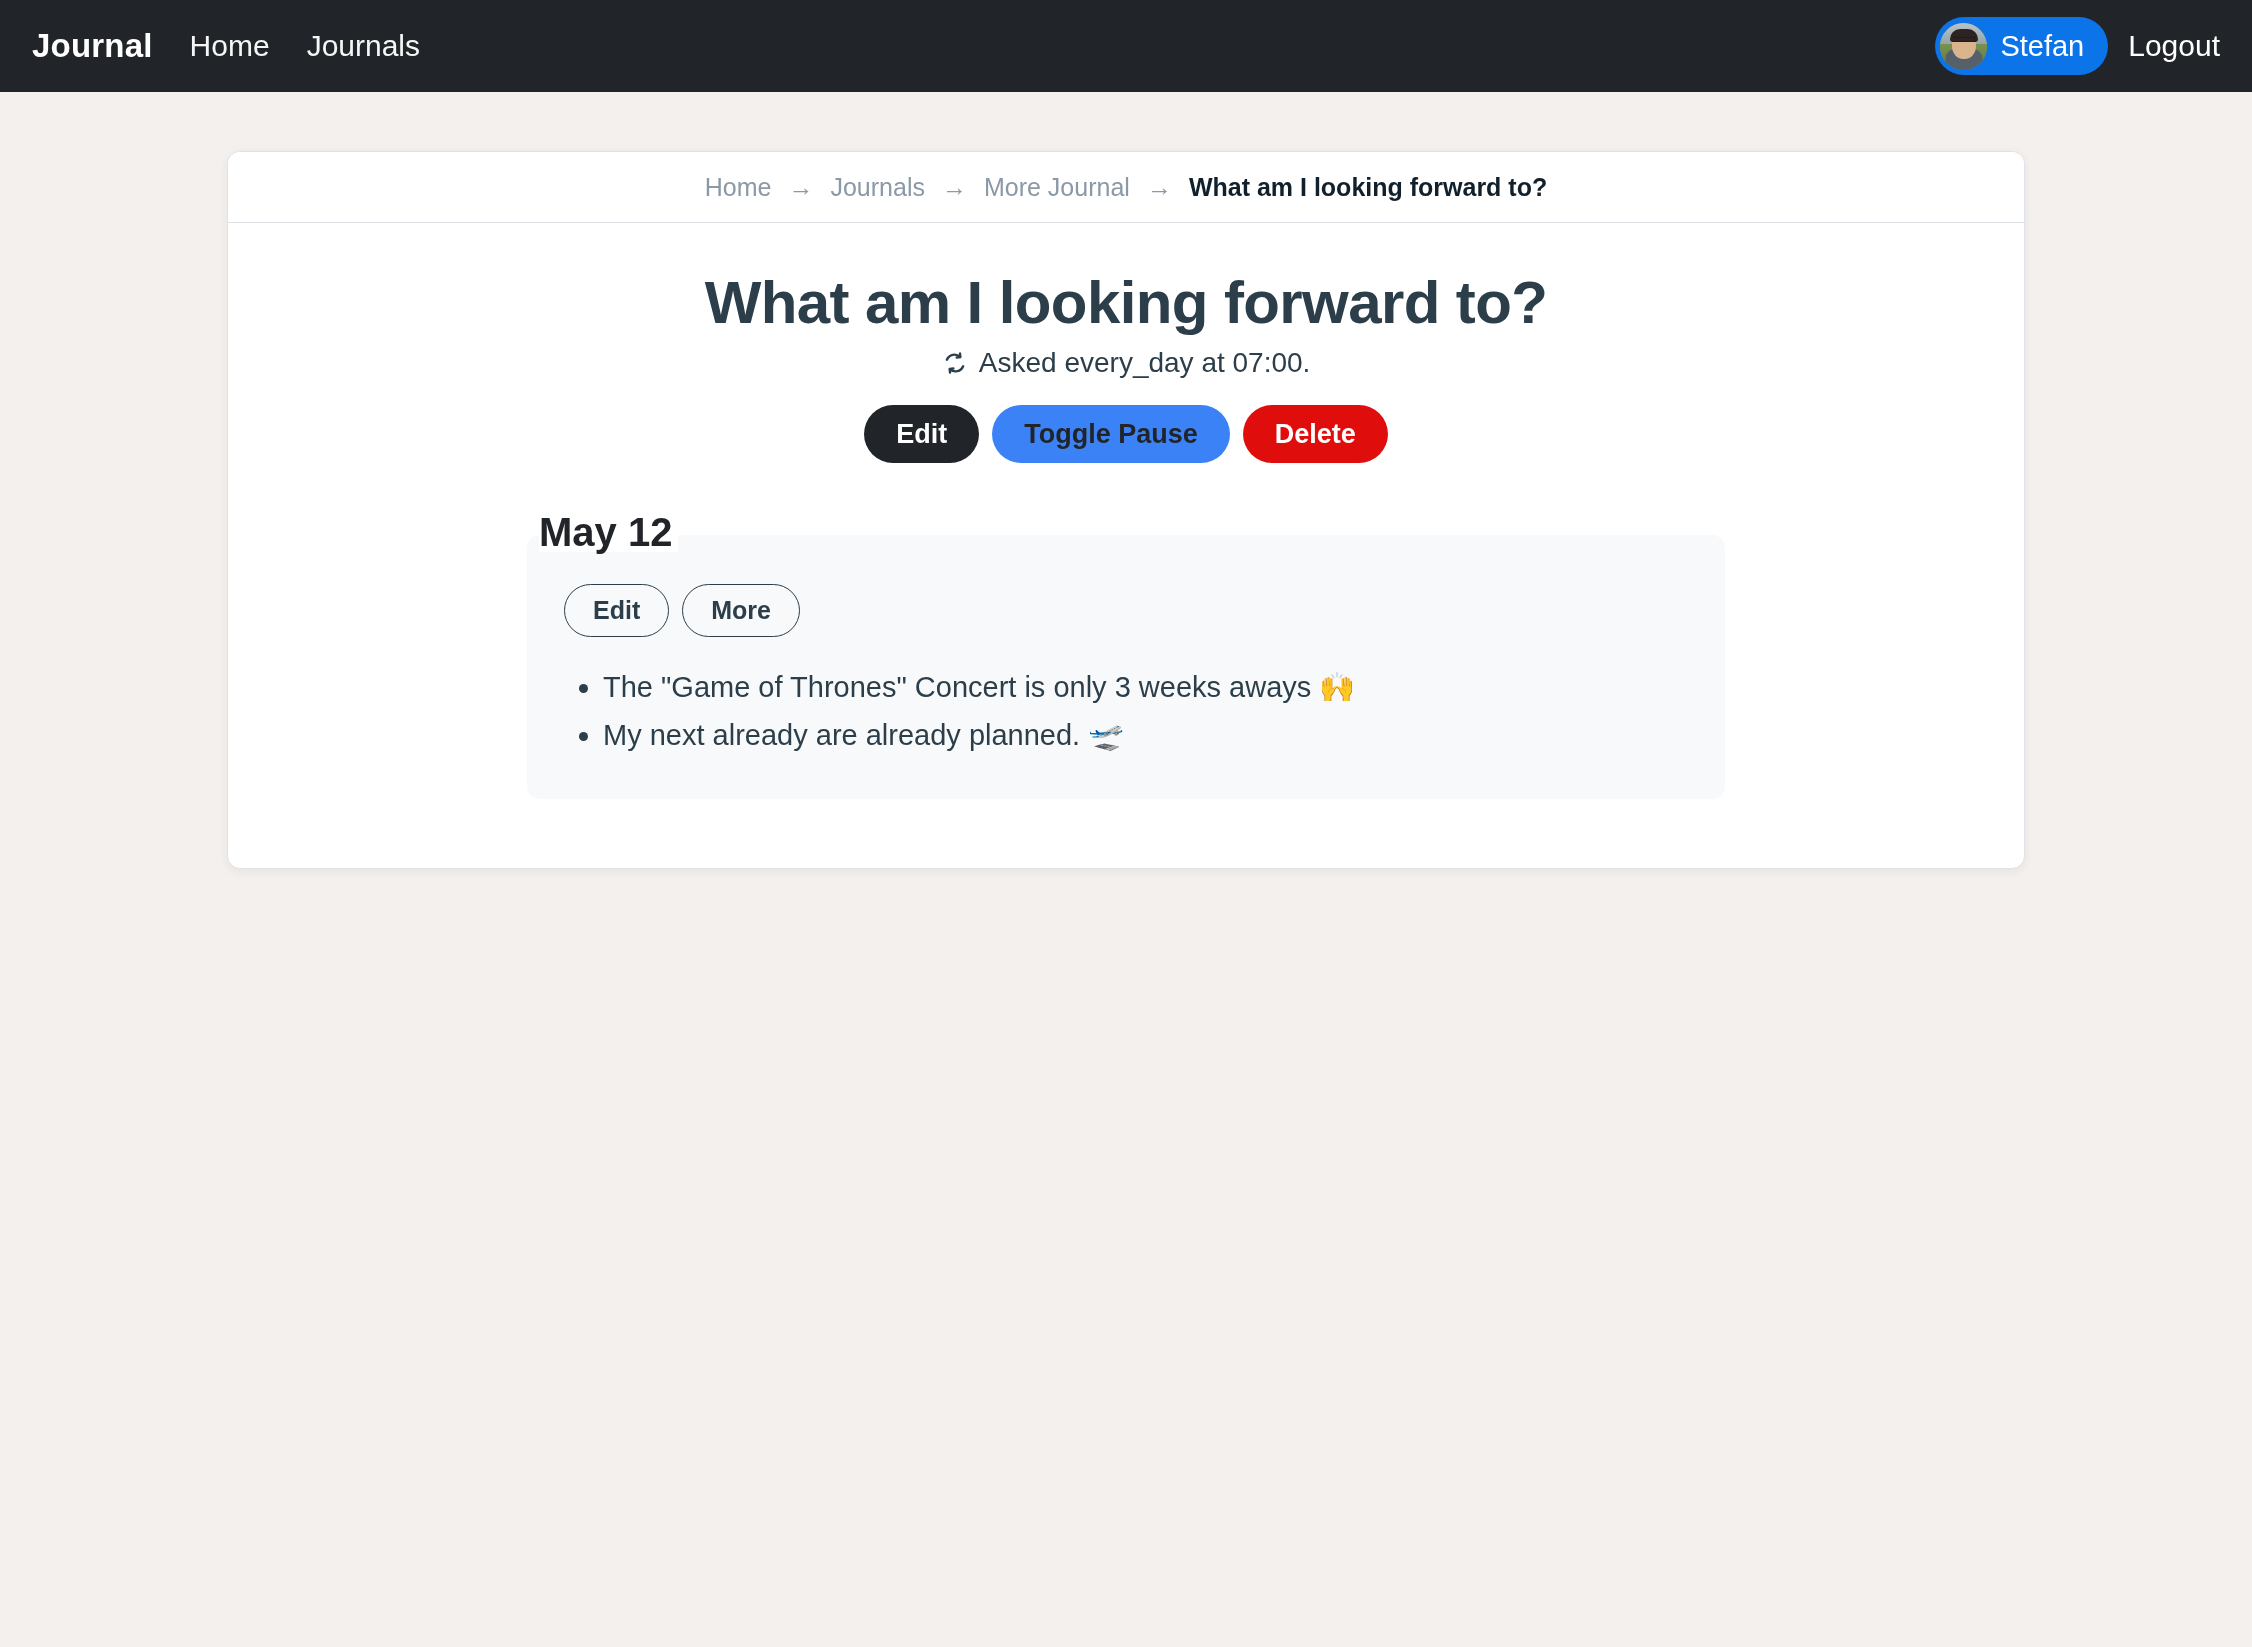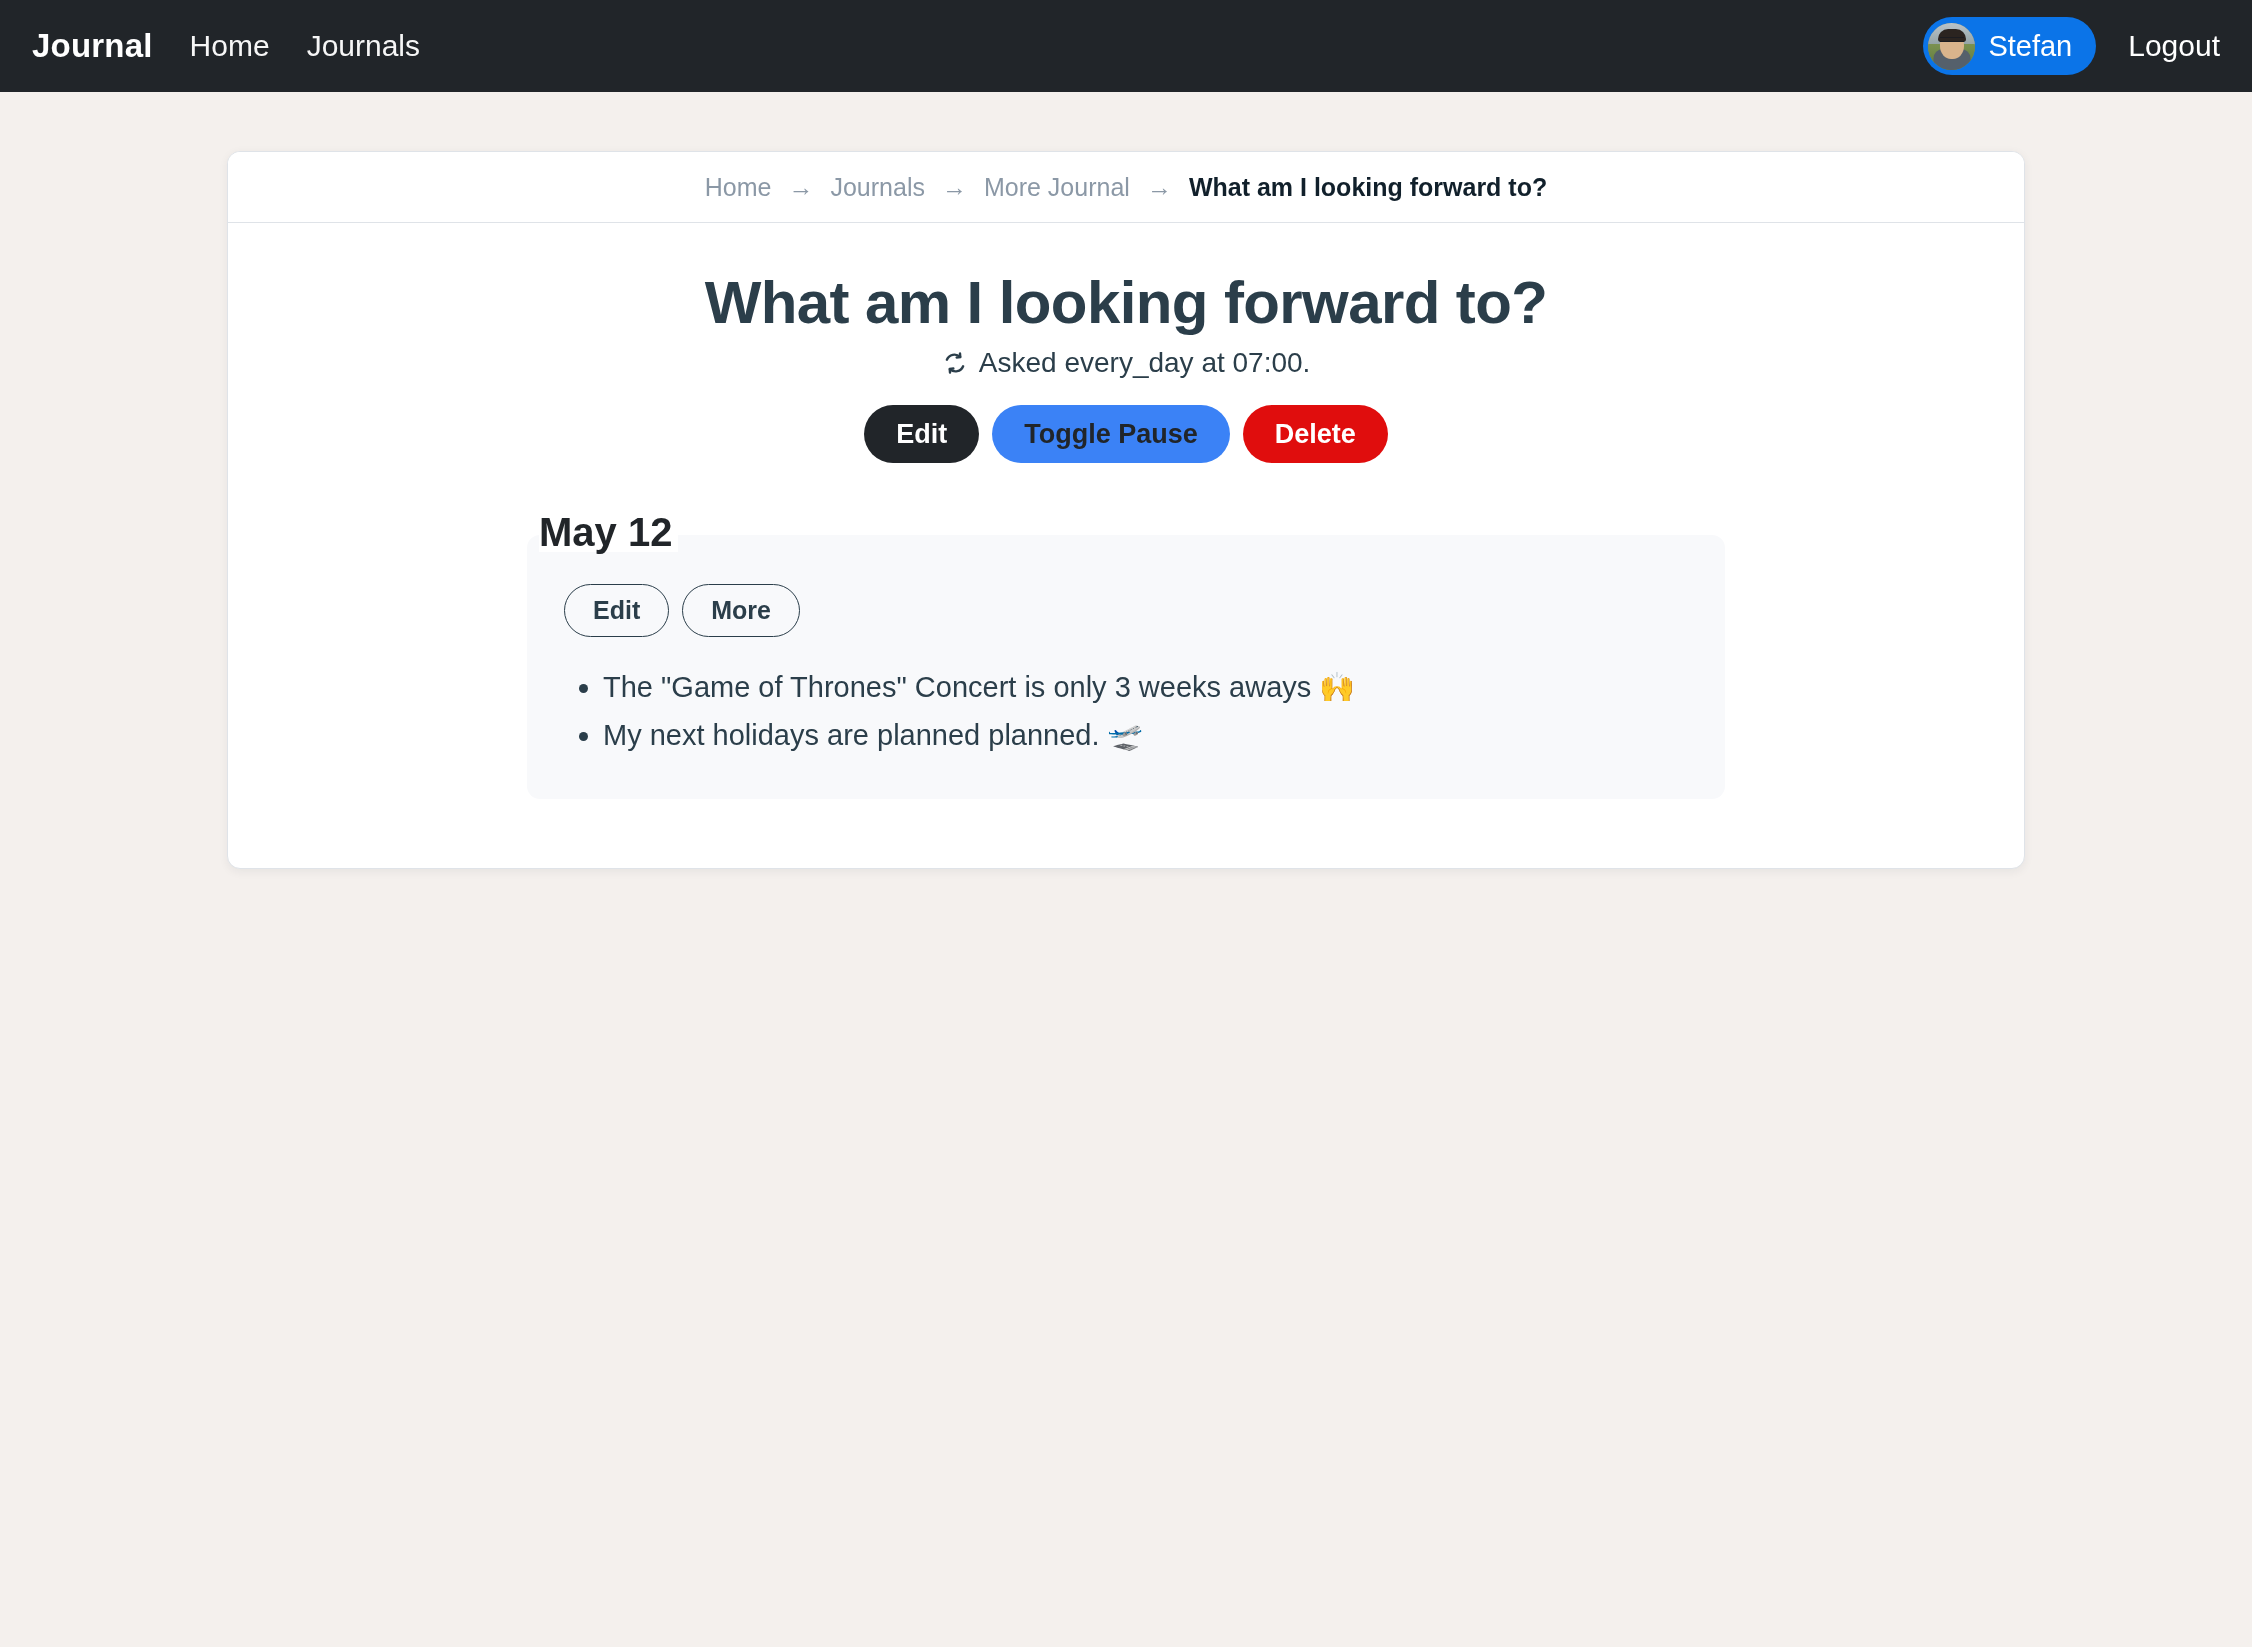--- a/index.html
+++ b/index.html
@@ -42,7 +42,7 @@
     margin-left: auto;
     display: flex;
     align-items: center;
-    gap: 32px;
+    gap: 20px;
   }
   .user-pill {
     display: flex;

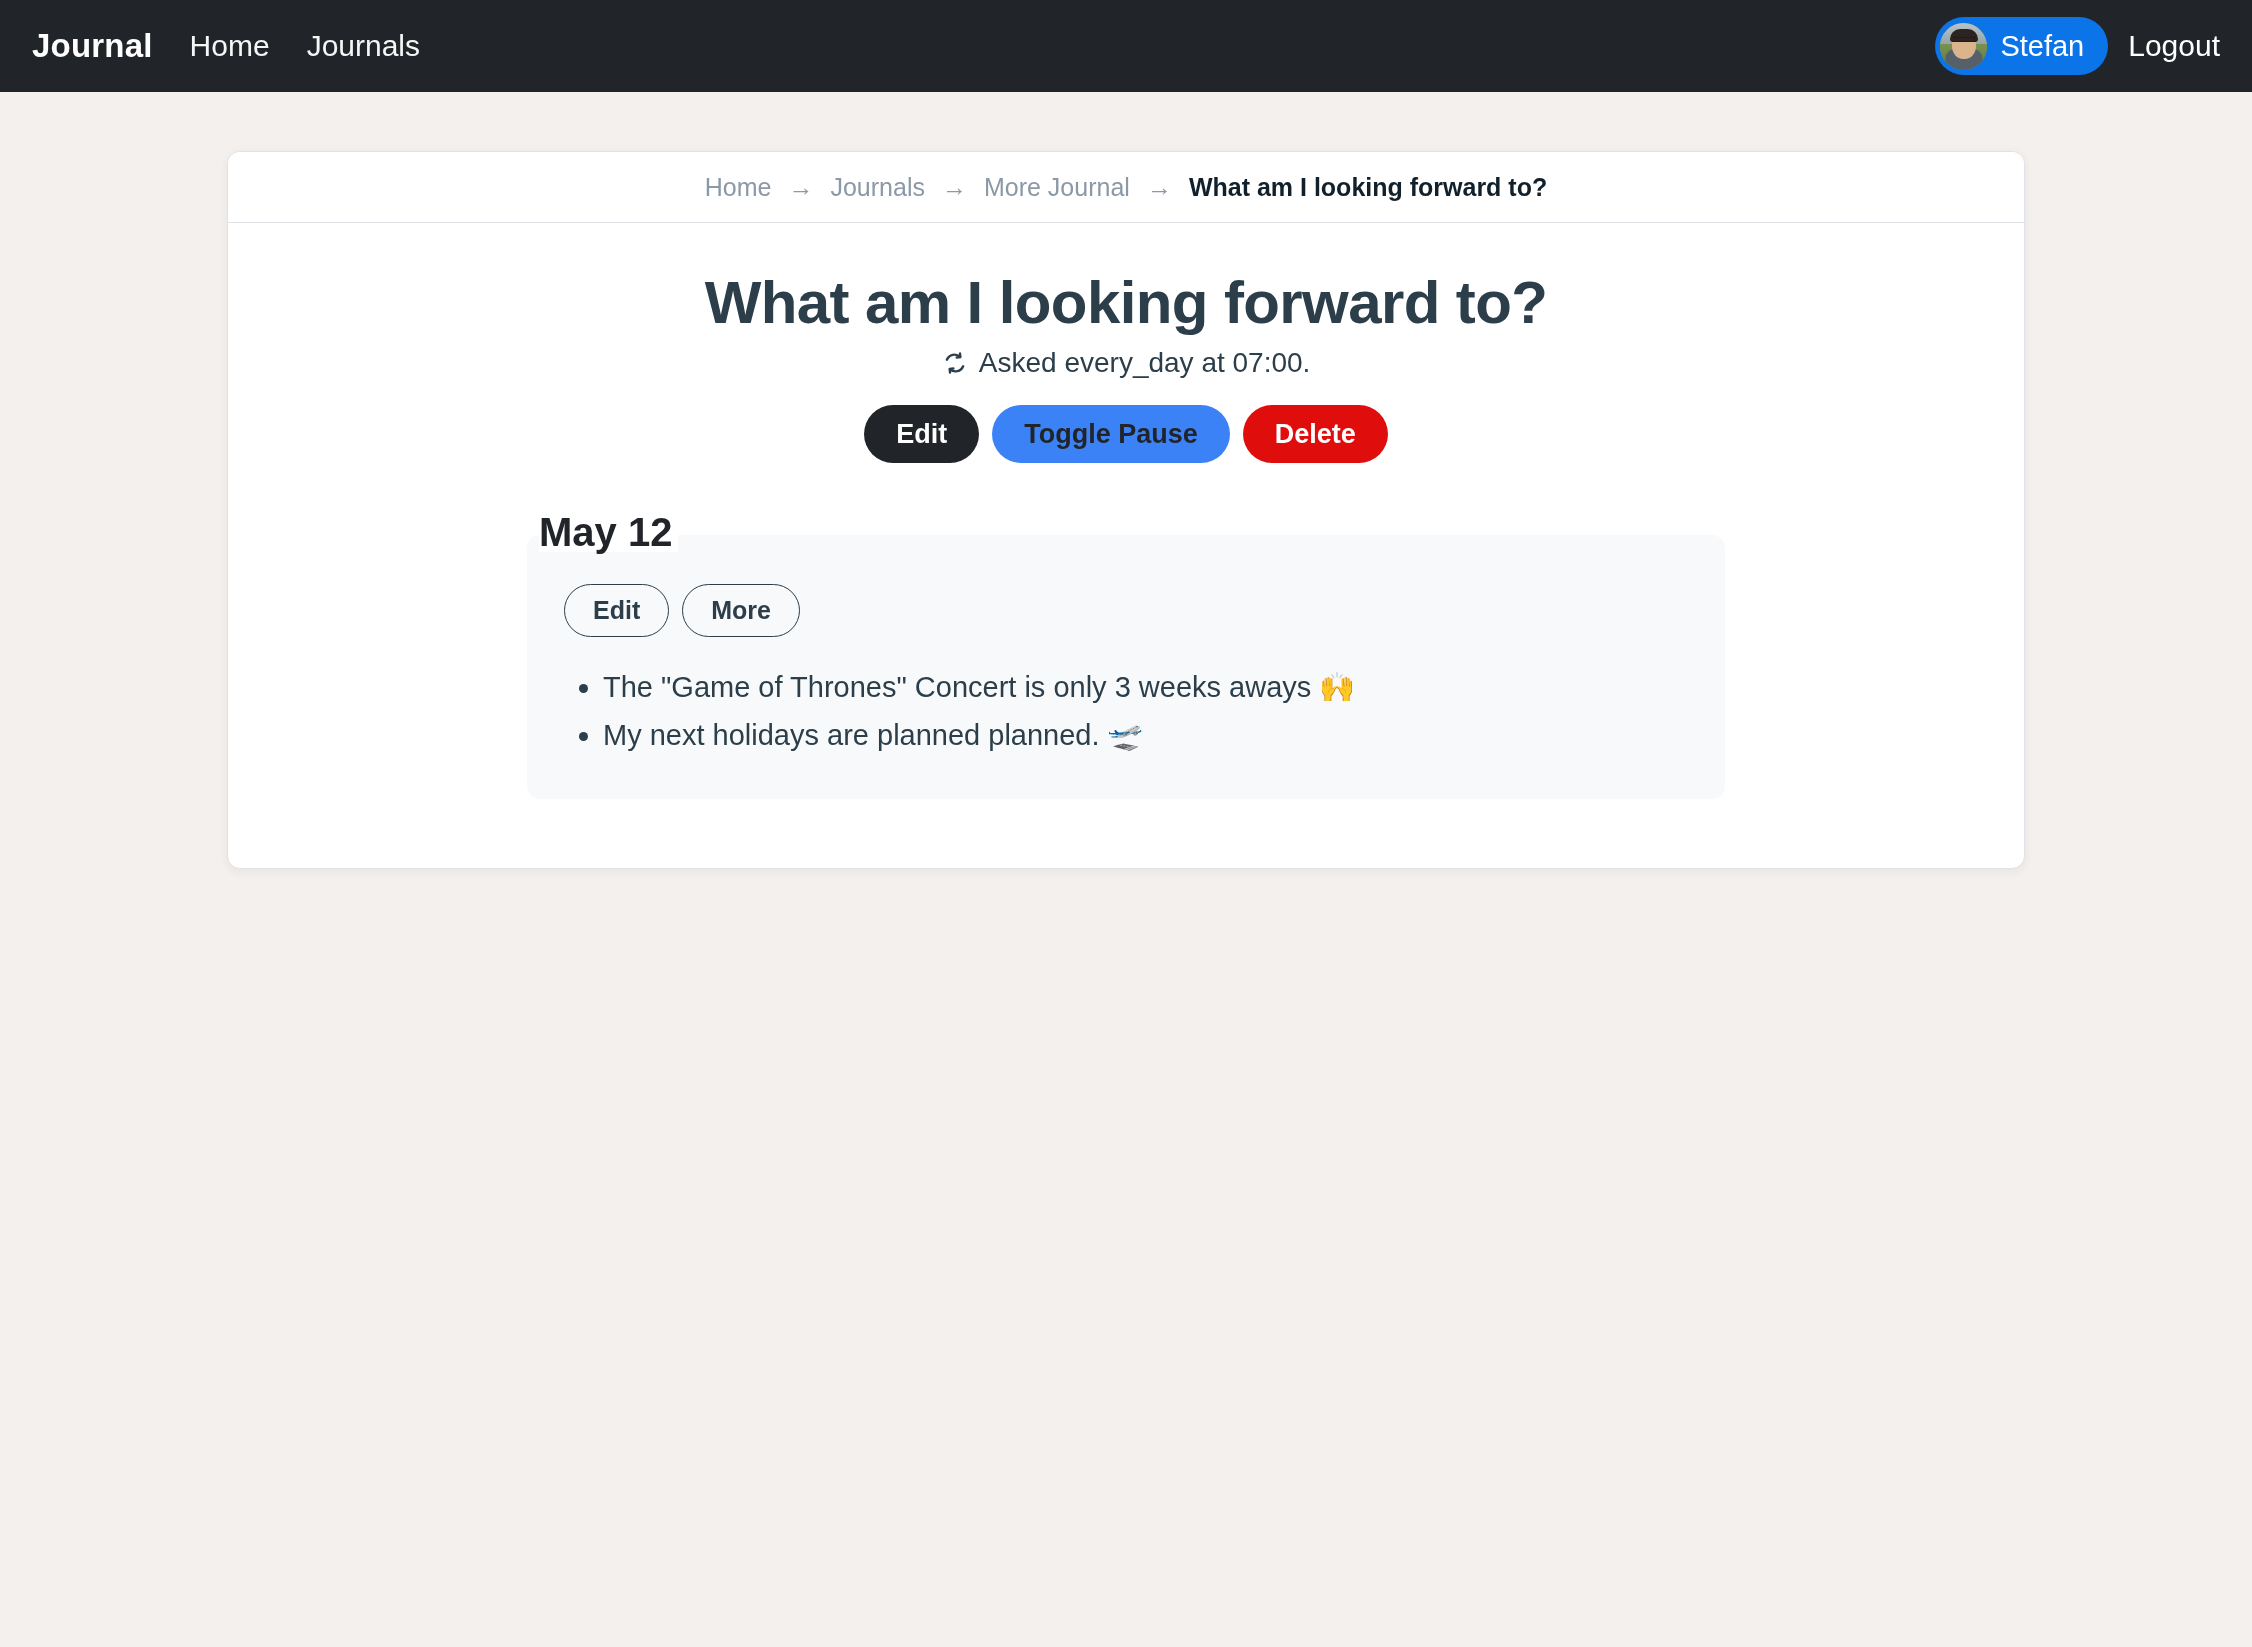--- a/index.html
+++ b/index.html
@@ -322,7 +322,7 @@
           </div>
           <ul class="entry-list">
             <li>The "Game of Thrones" Concert is only 3 weeks aways 🙌</li>
-            <li>My next holidays are planned planned. 🛫</li>
+            <li>My next already are already planned. 🛫</li>
           </ul>
         </div>
       </div>

